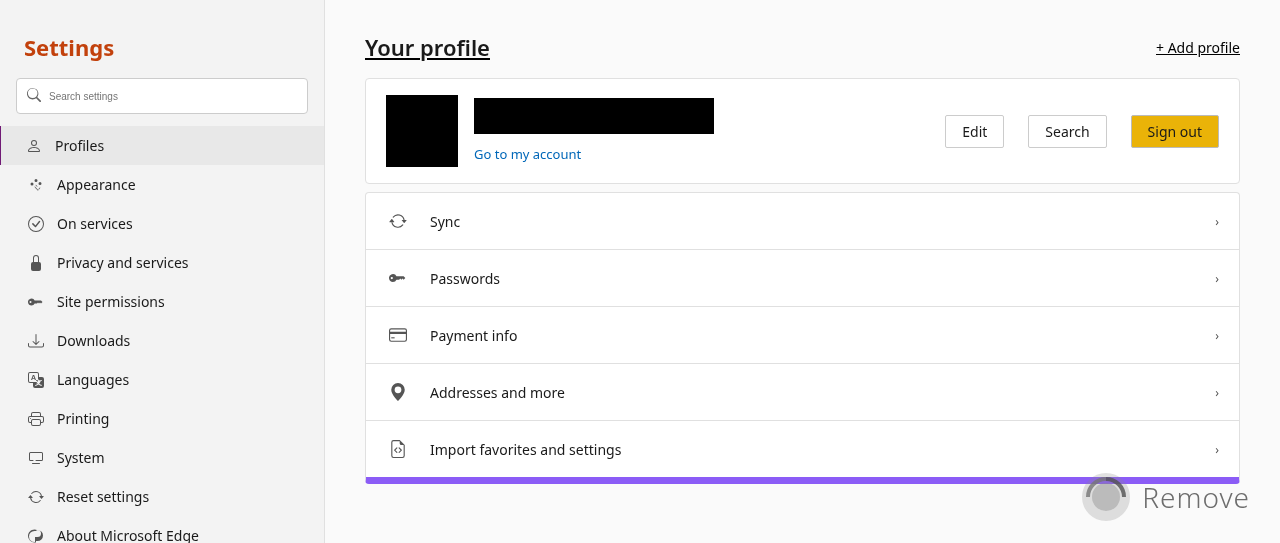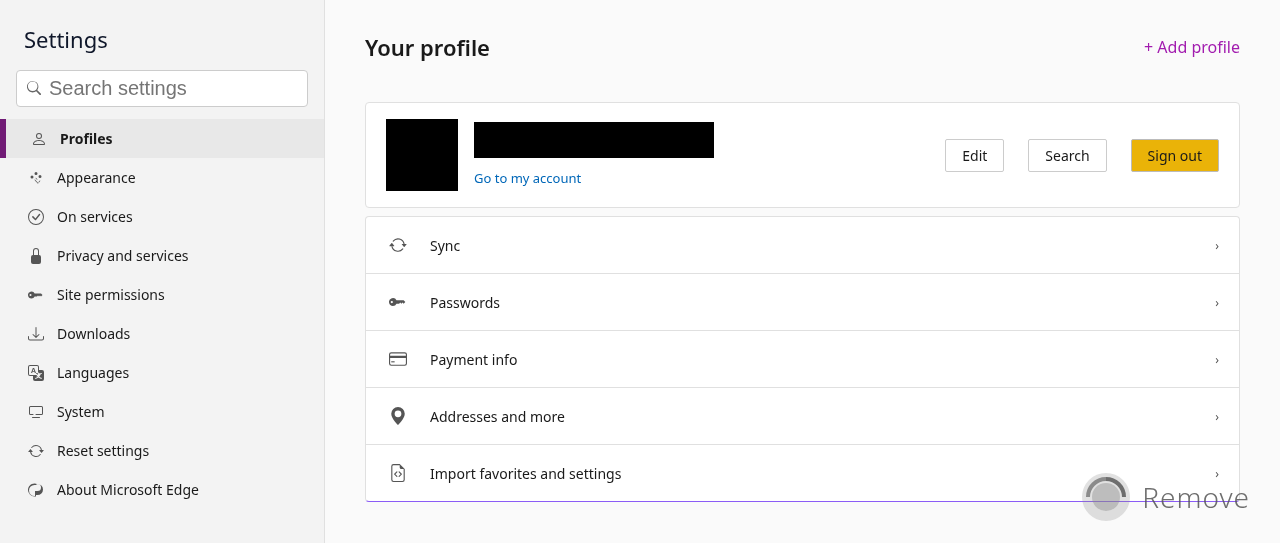--- a/index.html
+++ b/index.html
@@ -27,9 +27,9 @@
 
     .sidebar-title {
       font-size: 22px;
-      font-weight: 400;
-      color: #0f172a;
-      padding: 24px 24px 16px 24px;
+      font-weight: 700;
+      color: #c2410c;
+      padding: 32px 24px 16px 24px;
     }
 
     .search-box {

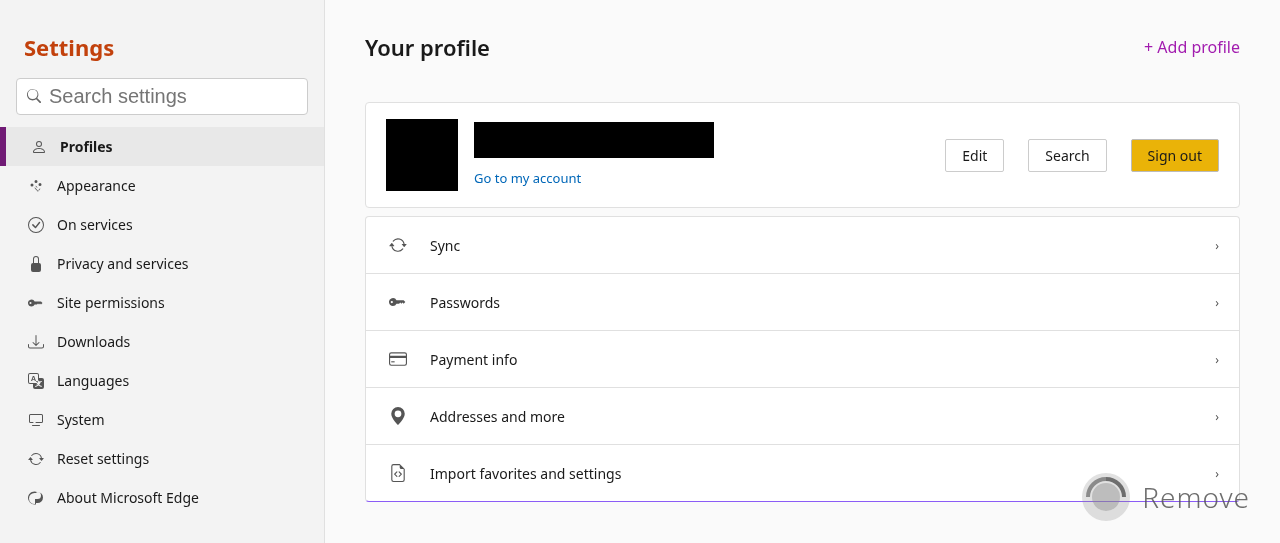--- a/index.html
+++ b/index.html
@@ -98,7 +98,8 @@
       display: flex;
       justify-content: space-between;
       align-items: center;
-      margin-bottom: 40px;
+      margin-bottom: 16px;
+      text-decoration: underline;
     }
 
     .page-title {

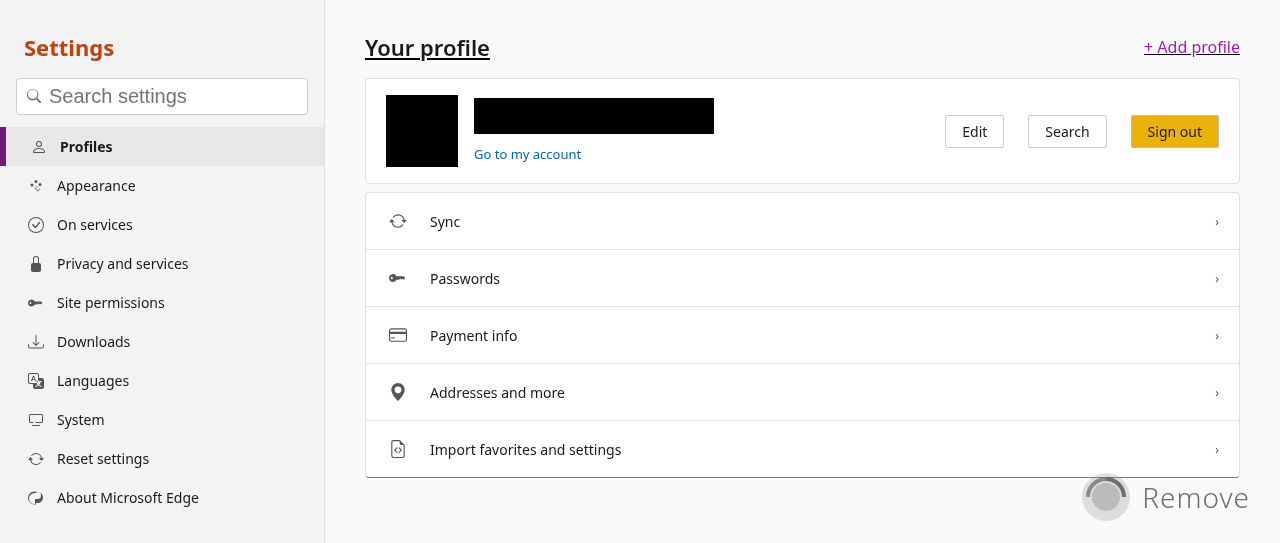--- a/index.html
+++ b/index.html
@@ -115,8 +115,8 @@
       background: transparent;
       border: none;
       cursor: pointer;
-      font-size: 16px;
-      color: #a21caf;
+      font-size: 14px;
+      color: #000000;
       font-family: inherit;
     }
 

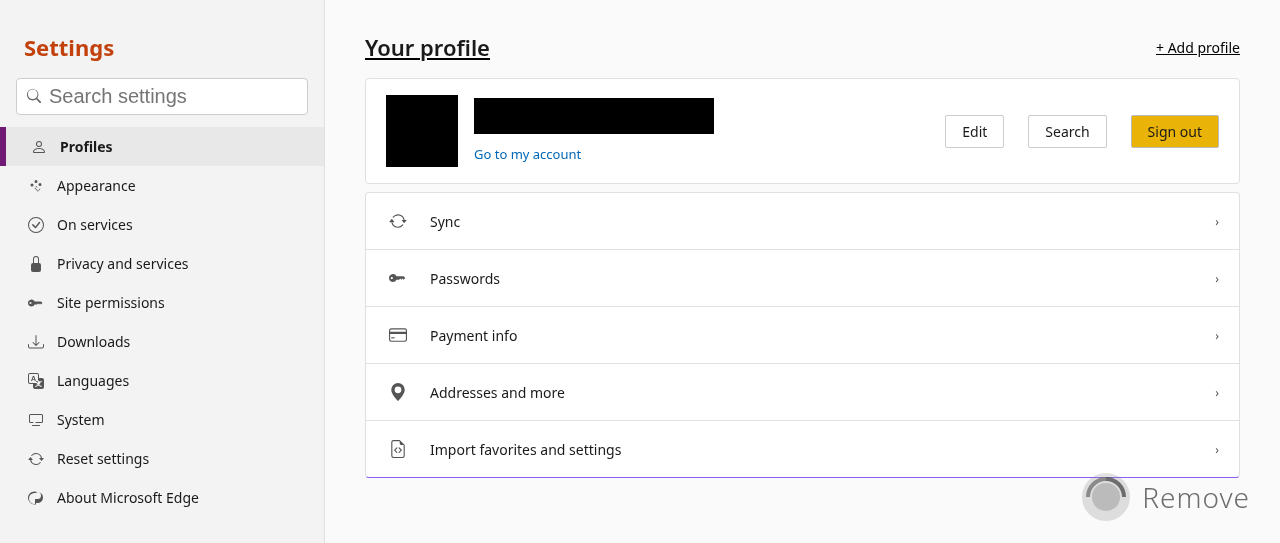--- a/index.html
+++ b/index.html
@@ -52,7 +52,7 @@
       border: none;
       outline: none;
       background: transparent;
-      font-size: 20px;
+      font-size: 10px;
       color: #333;
       width: 100%;
     }

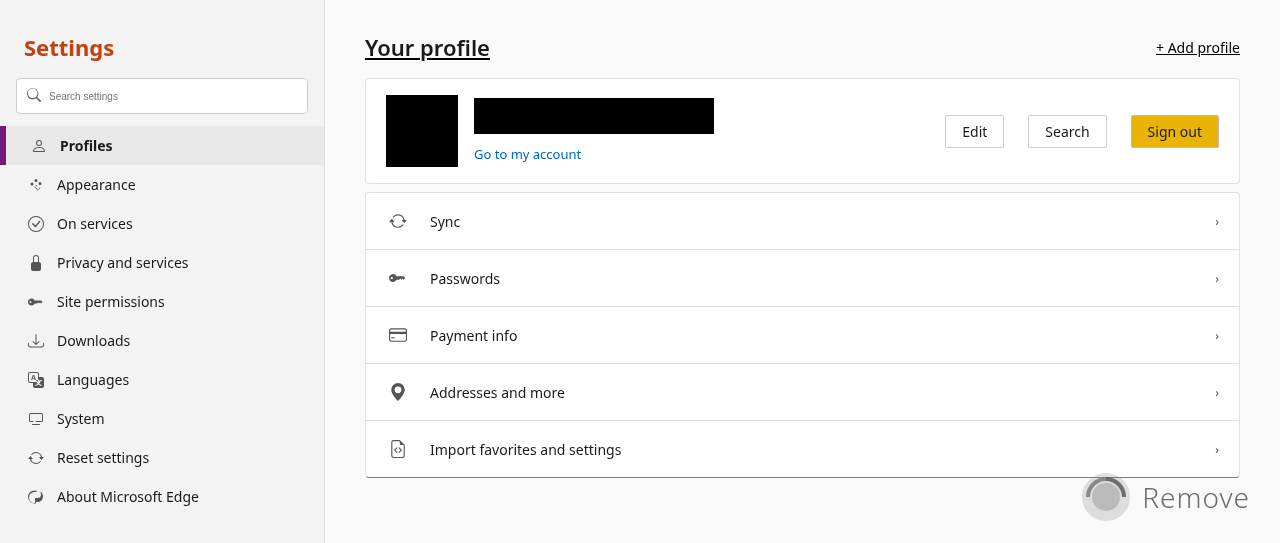--- a/index.html
+++ b/index.html
@@ -70,9 +70,9 @@
     }
 
     .nav-item.active {
-      border-left: 6px solid #701a75;
+      border-left: 1px solid #701a75;
       background: #e8e8e8;
-      font-weight: 700;
+      font-weight: 400;
     }
 
     .nav-icon {

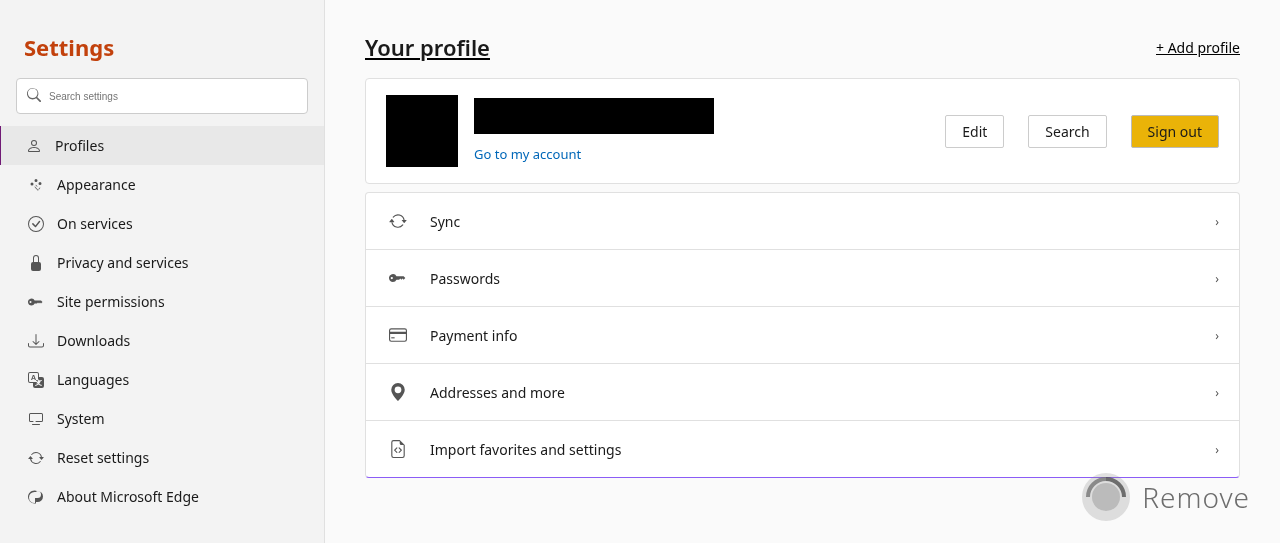--- a/index.html
+++ b/index.html
@@ -326,6 +326,15 @@
       <span>Languages</span>
     </div>
 
+    <div class="nav-item">
+      <span class="nav-icon">
+        <svg width="16" height="16" viewBox="0 0 16 16" fill="currentColor">
+          <path d="M2.5 8a.5.5 0 1 0 0-1 .5.5 0 0 0 0 1z"></path>
+          <path d="M5 1a2 2 0 0 0-2 2v2H2a2 2 0 0 0-2 2v3a2 2 0 0 0 2 2h1v1a2 2 0 0 0 2 2h6a2 2 0 0 0 2-2v-1h1a2 2 0 0 0 2-2V7a2 2 0 0 0-2-2h-1V3a2 2 0 0 0-2-2H5zM4 3a1 1 0 0 1 1-1h6a1 1 0 0 1 1 1v2H4V3zm1 5a2 2 0 0 0-2 2v1H2a1 1 0 0 1-1-1V7a1 1 0 0 1 1-1h12a1 1 0 0 1 1 1v3a1 1 0 0 1-1 1h-1v-1a2 2 0 0 0-2-2H5zm7 2v3a1 1 0 0 1-1 1H5a1 1 0 0 1-1-1v-3a1 1 0 0 1 1-1h6a1 1 0 0 1 1 1z"></path>
+        </svg>
+      </span>
+      <span>Printing</span>
+    </div>
 
     <div class="nav-item">
       <span class="nav-icon">

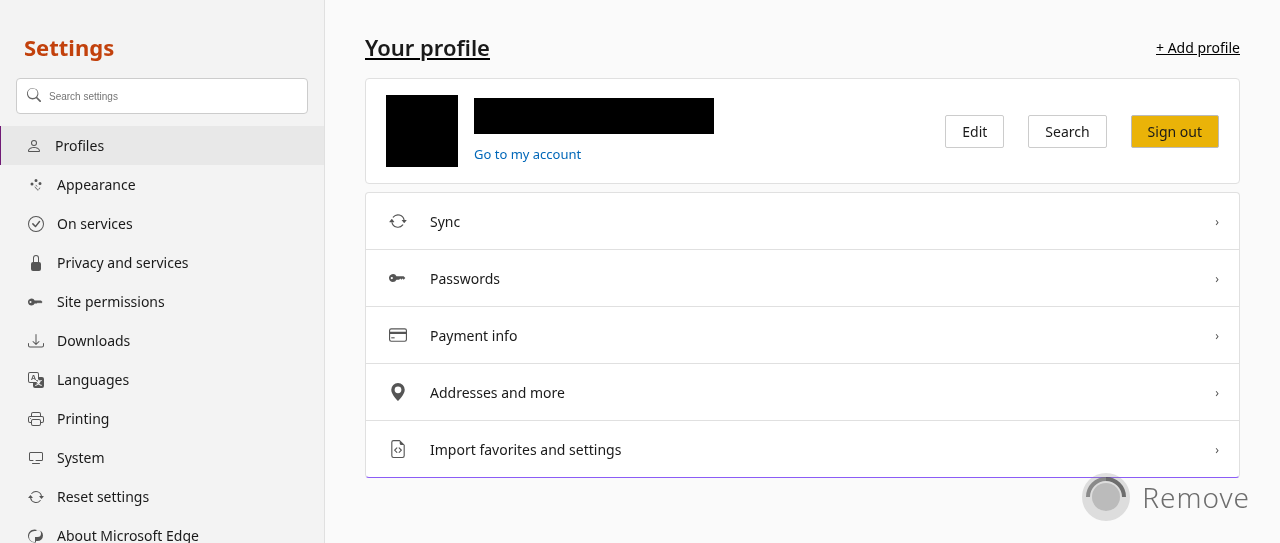--- a/index.html
+++ b/index.html
@@ -197,7 +197,7 @@
     }
 
     .menu-item:first-child { border-radius: 4px 4px 0 0; }
-    .menu-item:last-child { border-bottom: 1px solid #8b5cf6; border-radius: 0 0 4px 4px; }
+    .menu-item:last-child { border-bottom: 7px solid #8b5cf6; border-radius: 0 0 4px 4px; }
 
     .menu-item-icon {
       width: 24px;

